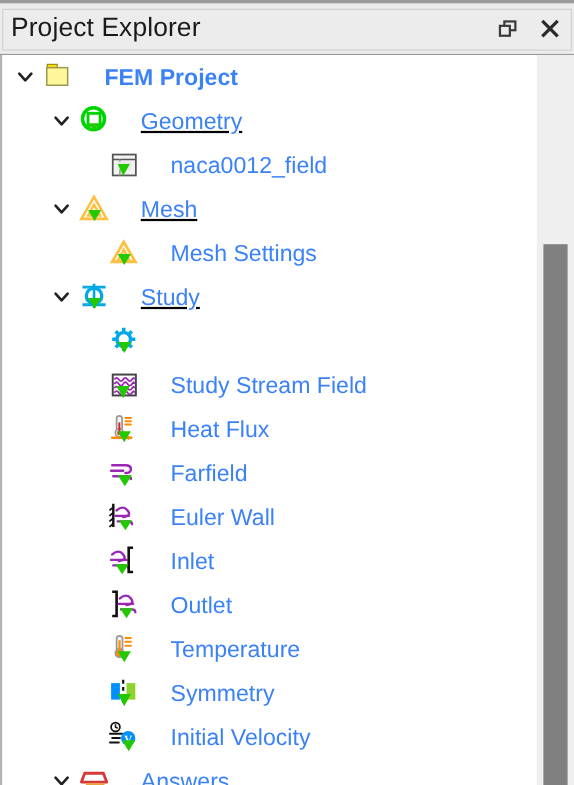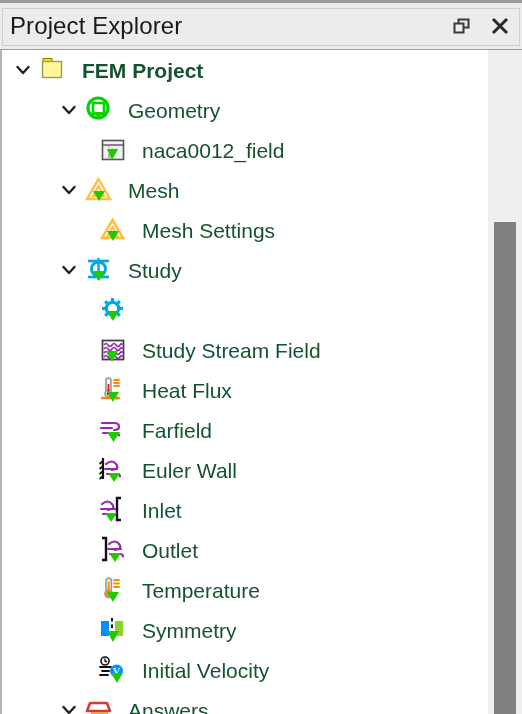--- a/index.html
+++ b/index.html
@@ -111,9 +111,9 @@
     position: relative;
   }
   .label {
-    margin-left: 12px;
+    margin-left: 25px;
     font-size: 21px;
-    color: #14532d;
+    color: #3b82f6;
     line-height: 1;
   }
   .label.bold { font-weight: bold; font-size: 21px; }

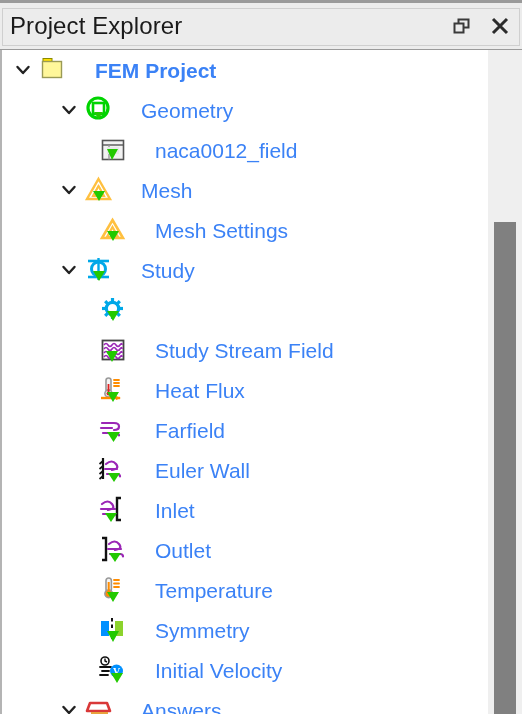--- a/index.html
+++ b/index.html
@@ -120,7 +120,7 @@
 
   
   .lvl0 { padding-left: 8px; }
-  .lvl1 { padding-left: 54px; }
+  .lvl1 { padding-left: 41px; text-decoration: underline; }
   .lvl2 { padding-left: 68px; }
 
   

